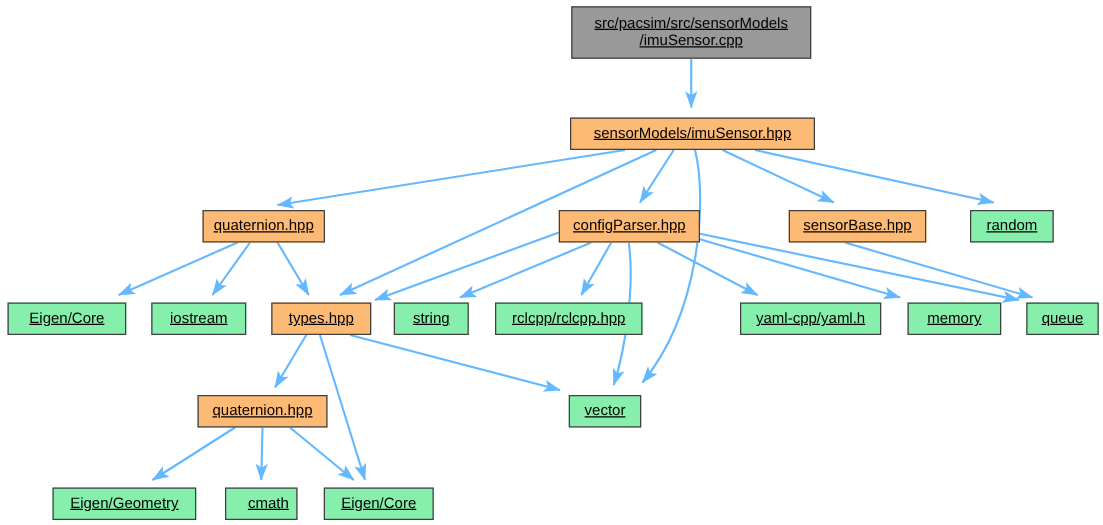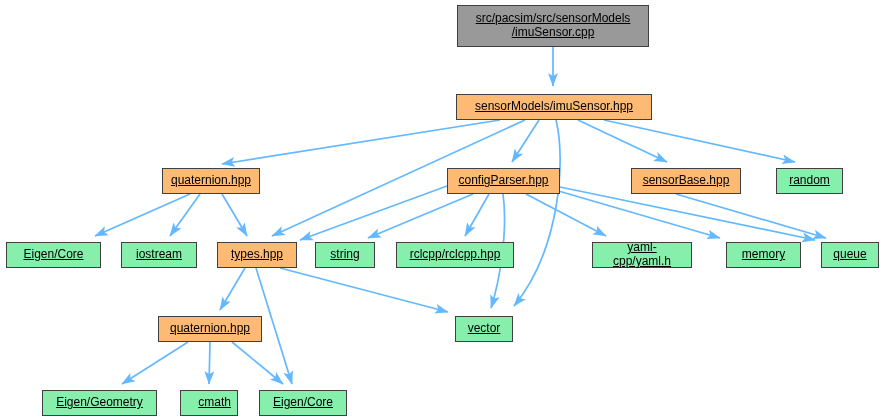--- a/index.html
+++ b/index.html
@@ -96,7 +96,7 @@
       <div class="node-box fill-white" style="left: 217px; top: 242px; width: 80px; height: 26px; border-color: rgb(64, 64, 64);"><span class="node-label">types.hpp</span></div>
       <div class="node-box fill-grey" style="left: 315px; top: 242px; width: 60px; height: 26px; border-color: rgb(64, 64, 64);"><span class="node-label">string</span></div>
       <div class="node-box fill-grey" style="left: 396px; top: 242px; width: 118px; height: 26px; border-color: rgb(64, 64, 64);"><span class="node-label">rclcpp/rclcpp.hpp</span></div>
-      <div class="node-box fill-grey" style="left: 592px; top: 242px; width: 100px; height: 26px; border-color: rgb(64, 64, 64);"><span class="node-label">yaml-cpp/yaml.h</span></div>
+      <div class="node-box fill-grey" style="left: 592px; top: 242px; width: 113px; height: 26px; border-color: rgb(64, 64, 64);"><span class="node-label">yaml-cpp/yaml.h</span></div>
       <div class="node-box fill-grey" style="left: 726px; top: 242px; width: 75px; height: 26px; border-color: rgb(64, 64, 64);"><span class="node-label">memory</span></div>
       <div class="node-box fill-grey" style="left: 821px; top: 242px; width: 58px; height: 26px; border-color: rgb(64, 64, 64);"><span class="node-label">queue</span></div>
       <div class="node-box fill-white" style="left: 158px; top: 316px; width: 104px; height: 26px; border-color: rgb(64, 64, 64);"><span class="node-label">quaternion.hpp</span></div>

